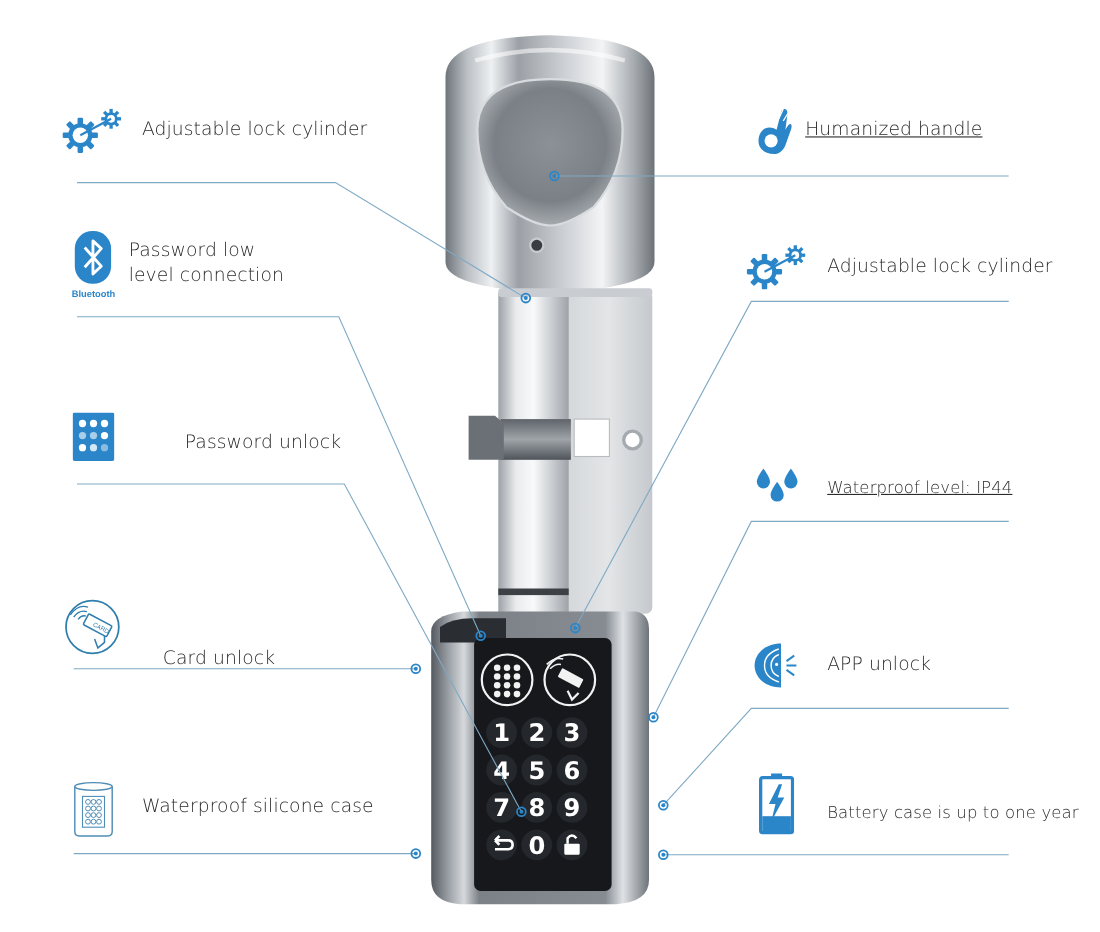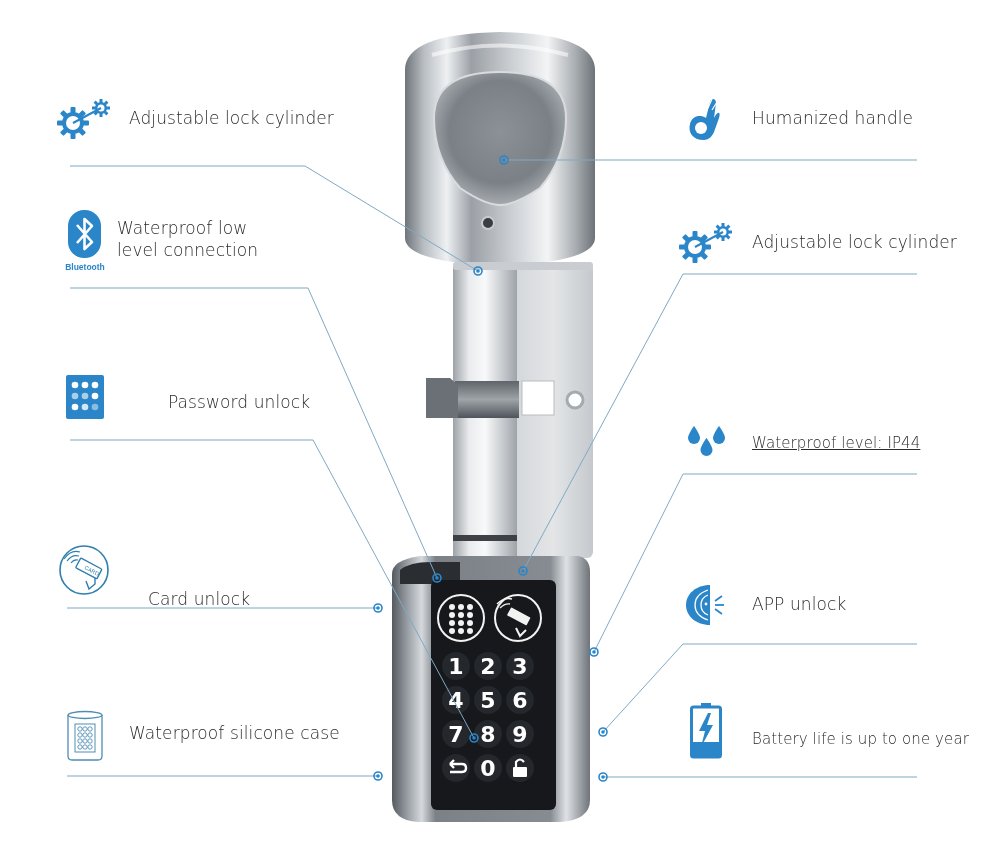--- a/index.html
+++ b/index.html
@@ -287,7 +287,7 @@
       <circle cx="15" cy="32" r="6" fill="#ffffff"></circle>
       <path d="M22 12 L26 3 M26 14 L31 6" stroke="#ffffff" stroke-width="1.2"></path>
     </svg>
-    <span class="label lbl-lg" style="left:752px;top:108px;">Humanized handle</span>
+    <span class="label lbl-lg" style="left:732px;top:108px;text-decoration:underline;">Humanized handle</span>
   </div>
 
   <div class="feature" style="left:0;top:0;">

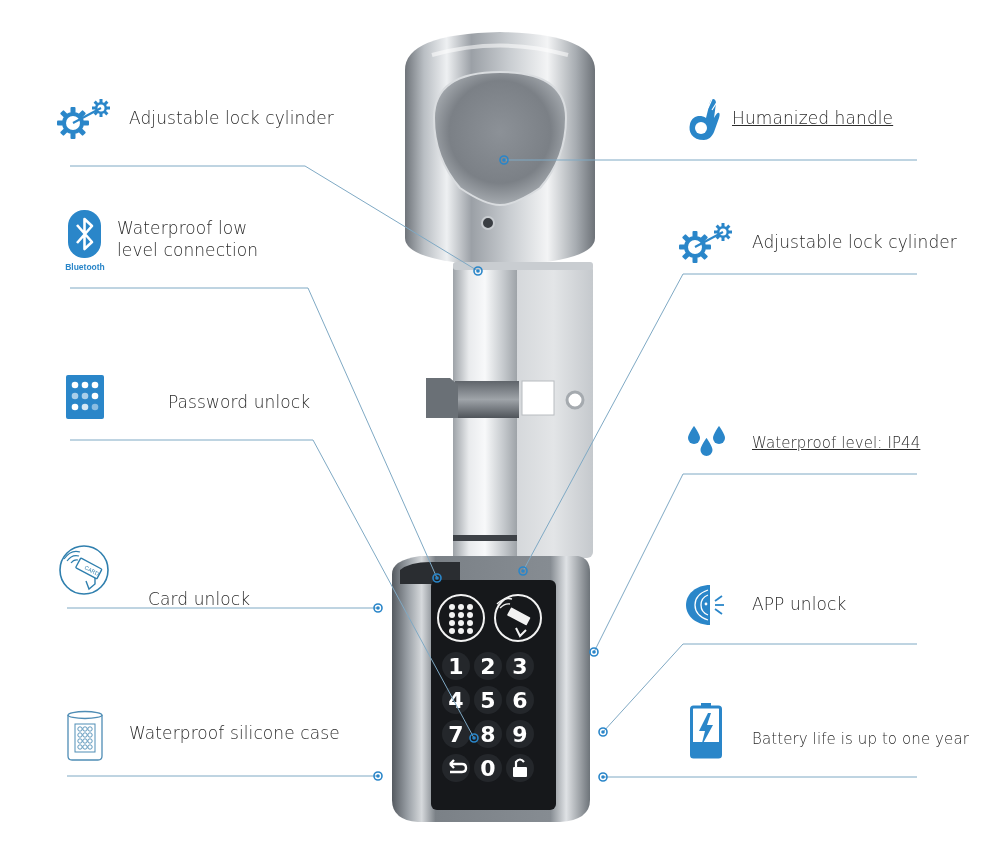--- a/index.html
+++ b/index.html
@@ -225,7 +225,7 @@
       <path d="M12 15 L27 32 L19.5 39 L19.5 9 L27 16 L12 33" stroke="#ffffff" stroke-width="2.6" fill="none" stroke-linejoin="round"></path>
       <text x="20" y="60" text-anchor="middle" font-family="Liberation Sans, sans-serif" font-size="8.5" font-weight="bold" fill="#2a86c9">Bluetooth</text>
     </svg>
-    <span class="label lbl-lg" style="left:117px;top:218px;">Waterproof low</span>
+    <span class="label lbl-lg" style="left:117px;top:218px;">Password low</span>
     <span class="label lbl-lg" style="left:117px;top:240px;">level connection</span>
   </div>
 

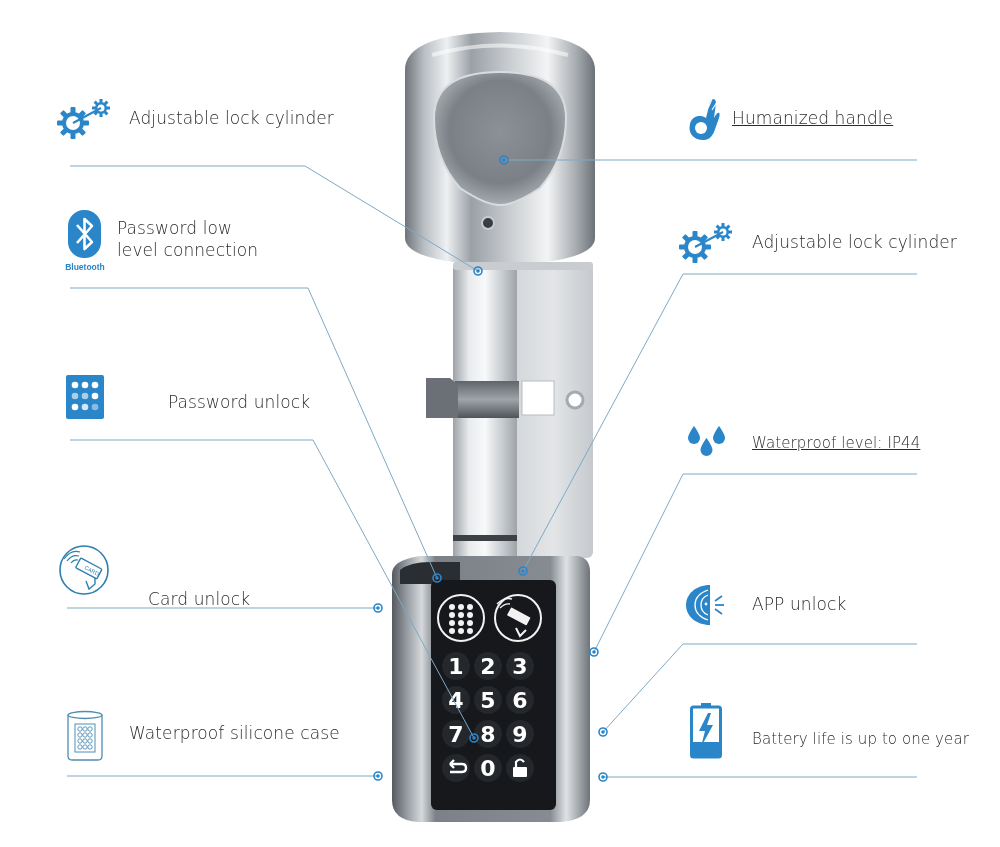--- a/index.html
+++ b/index.html
@@ -360,7 +360,7 @@
       <rect x="3" y="39" width="26" height="14" fill="#2a86c9"></rect>
       <path d="M18 10 L9 28 L15 28 L11 44 L23 22 L17 22 L21 10 Z" fill="#2a86c9"></path>
     </svg>
-    <span class="label lbl-sm" style="left:752px;top:730px;">Battery life is up to one year</span>
+    <span class="label lbl-sm" style="left:752px;top:730px;">Battery case is up to one year</span>
   </div>
 
 </div>

